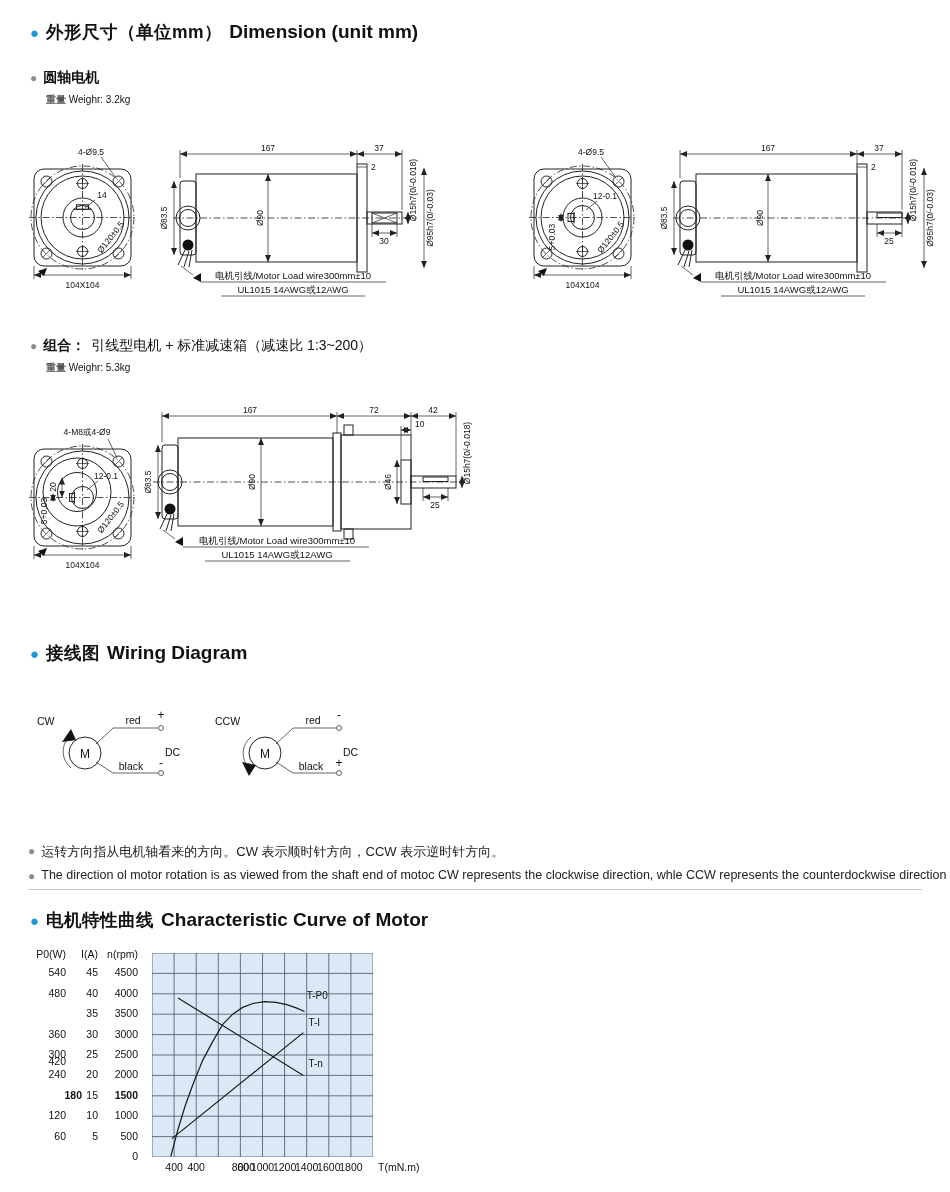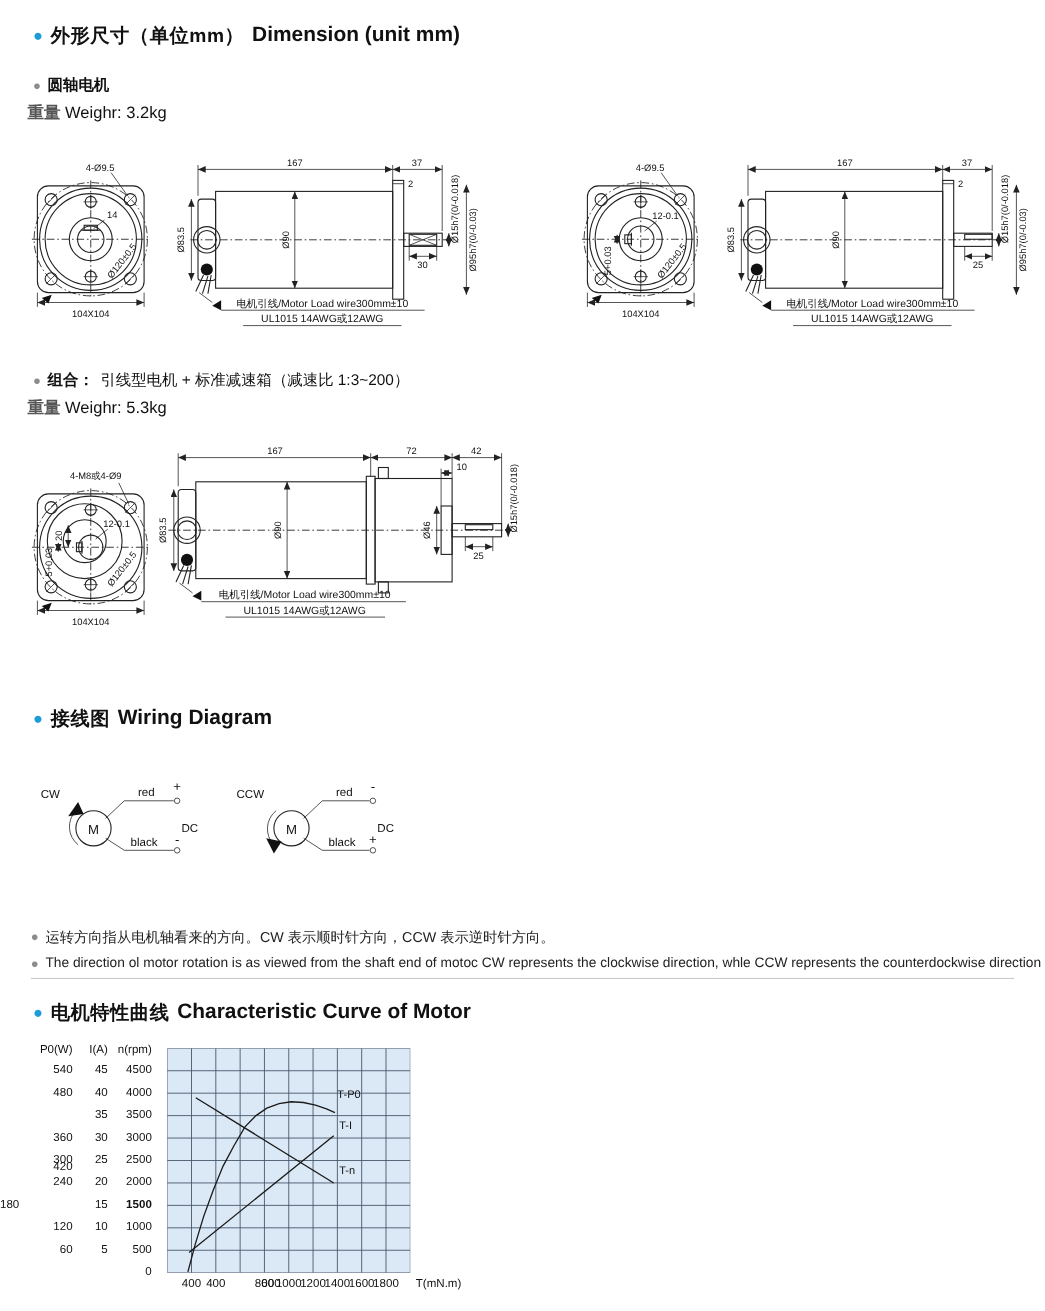--- a/index.html
+++ b/index.html
@@ -12,7 +12,7 @@
   .bullet-blue{color:#1b9cd9;font-size:15px;line-height:1;}
   .bullet-grey{color:#8c8c8c;font-size:12px;line-height:1;}
   .h2{position:absolute;left:30px;display:flex;align-items:center;gap:6px;font-weight:bold;font-size:14px;white-space:nowrap;}
-  .wline{position:absolute;left:25px;font-size:15px;white-space:nowrap;}
+  .wline{position:absolute;left:46px;font-size:10px;white-space:nowrap;}
   .wline .wcn{font-weight:bold;color:#555;}
   .note{position:absolute;left:28px;display:flex;align-items:flex-start;gap:6px;font-size:12.5px;color:#222;white-space:nowrap;}
   .divider{position:absolute;height:1px;background:#c9c9c9;}

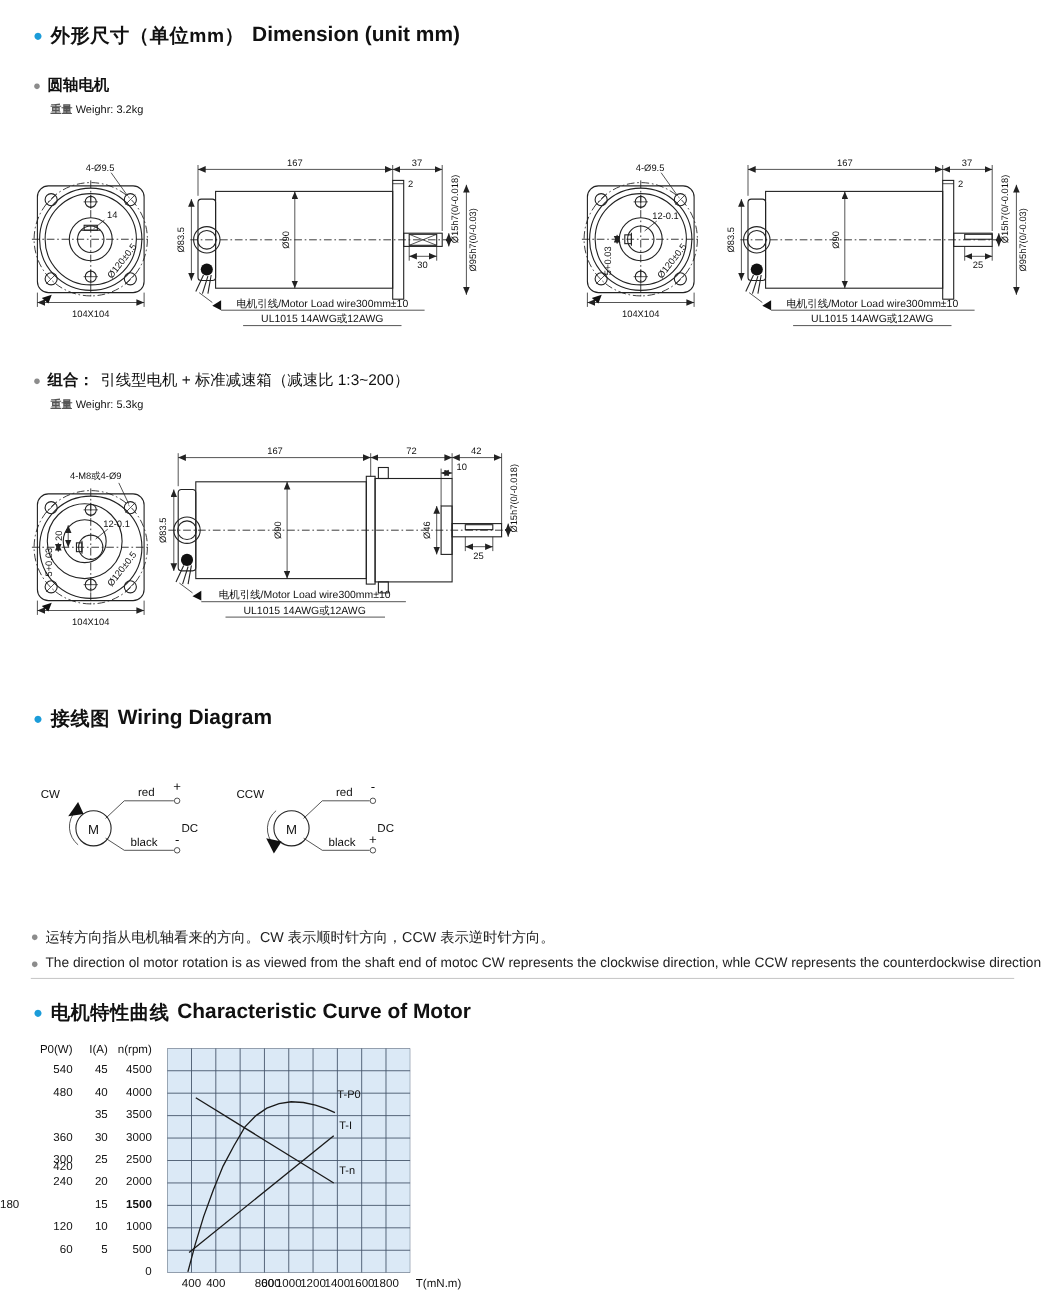--- a/index.html
+++ b/index.html
@@ -382,7 +382,7 @@
       <span class="tick r" style="left: 4px; top: 1027.6px; width: 62px; text-align: right;">360</span>
       <span class="tick r" style="left: 4px; top: 1048px; width: 62px; text-align: right;">300</span>
       <span class="tick r" style="left: 4px; top: 1068.4px; width: 62px; text-align: right;">240</span>
-      <span class="tick r" style="left: 0; top: 1088.8px; width: 62px; text-align: left;">180</span>
+      <span class="tick r" style="left: 20px; top: 1088.8px; width: 62px; text-align: right; font-weight: bold;">180</span>
       <span class="tick r" style="left: 4px; top: 1109.2px; width: 62px; text-align: right;">120</span>
       <span class="tick r" style="left: 4px; top: 1129.6px; width: 62px; text-align: right;">60</span>
       <span class="tick r" style="left: 36px; top: 948px; width: 62px; text-align: right;">I(A)</span>

